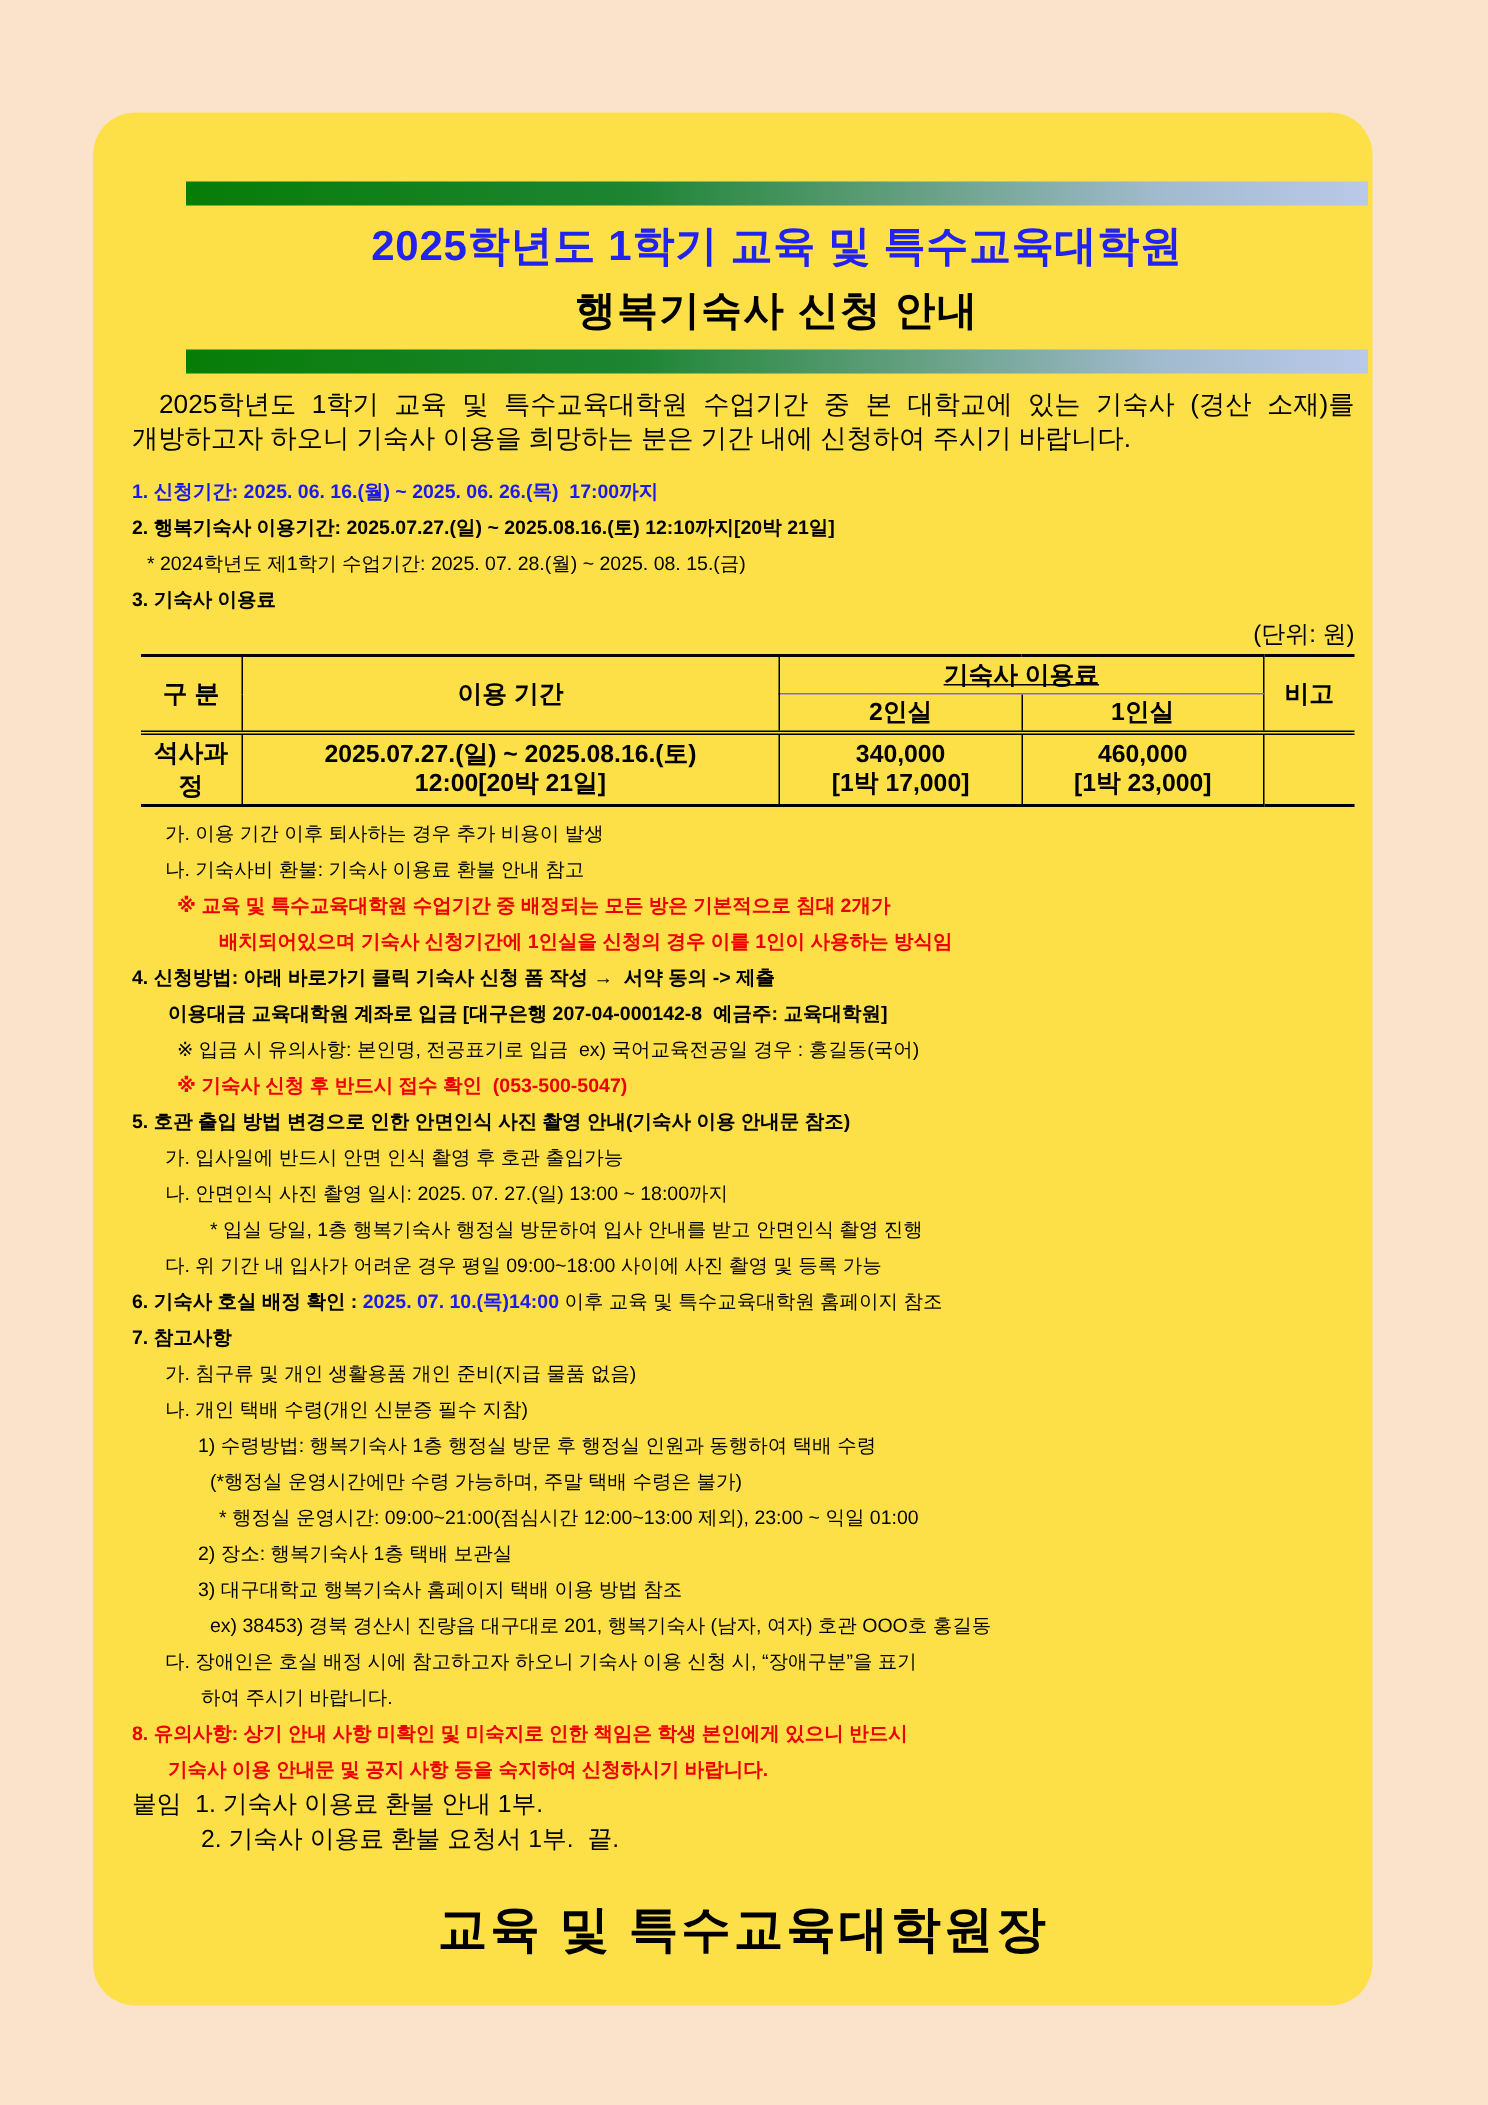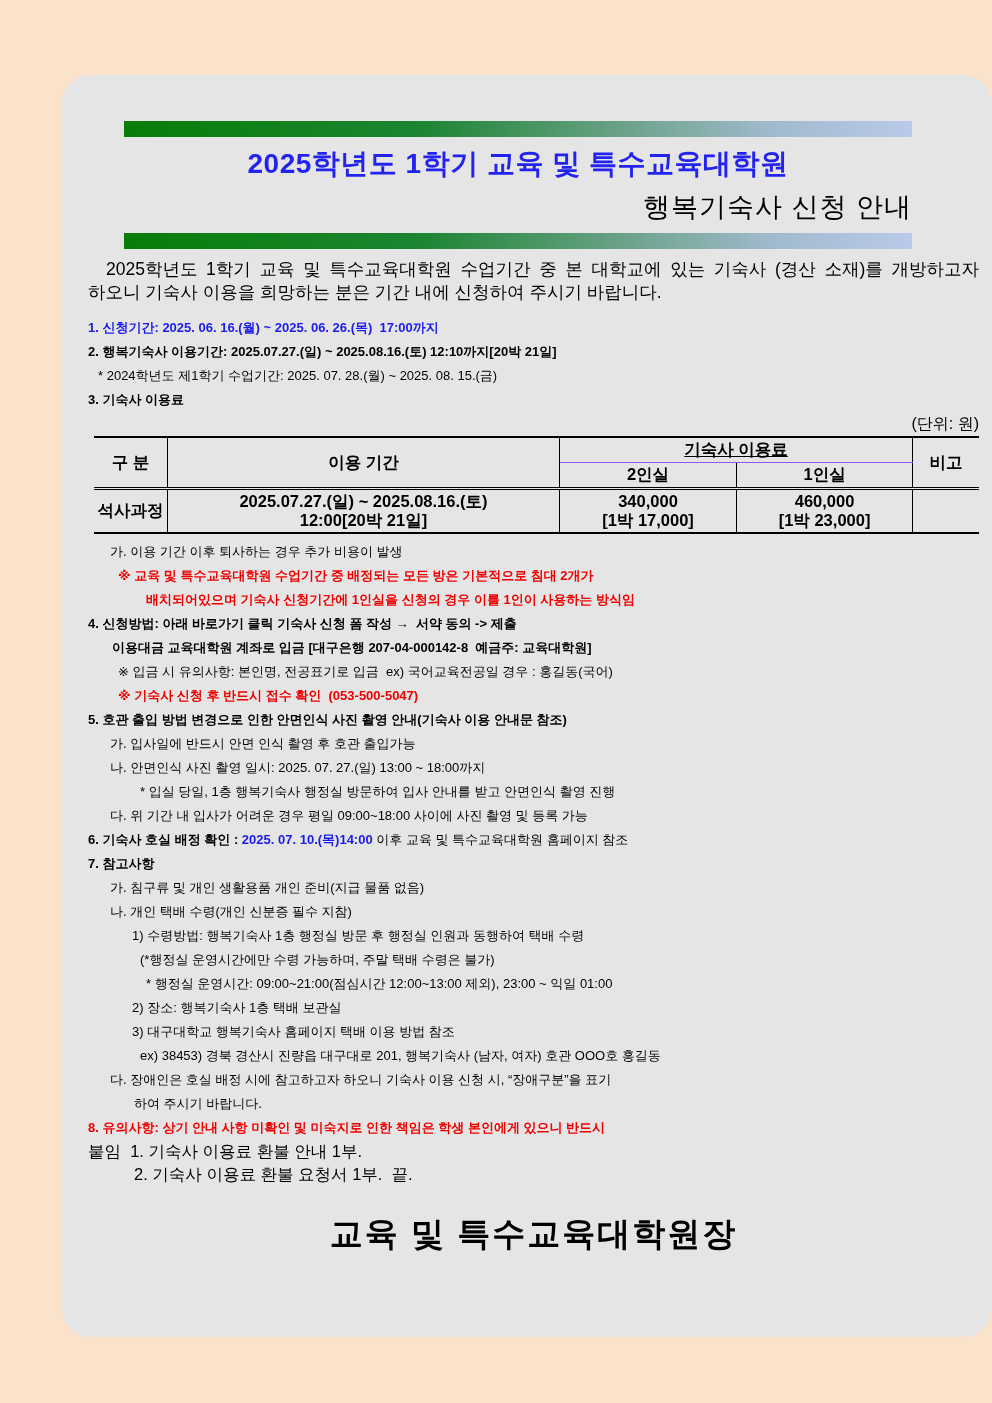--- a/index.html
+++ b/index.html
@@ -12,8 +12,8 @@
   }
   .sheet{
     position:absolute;left:62px;top:75px;
-    width:929px;height:1262px;
-    background:#e5e5e5;border-radius:28px;
+    width:853px;height:1262px;
+    background:#fde047;border-radius:28px;
     overflow:hidden;
   }
   

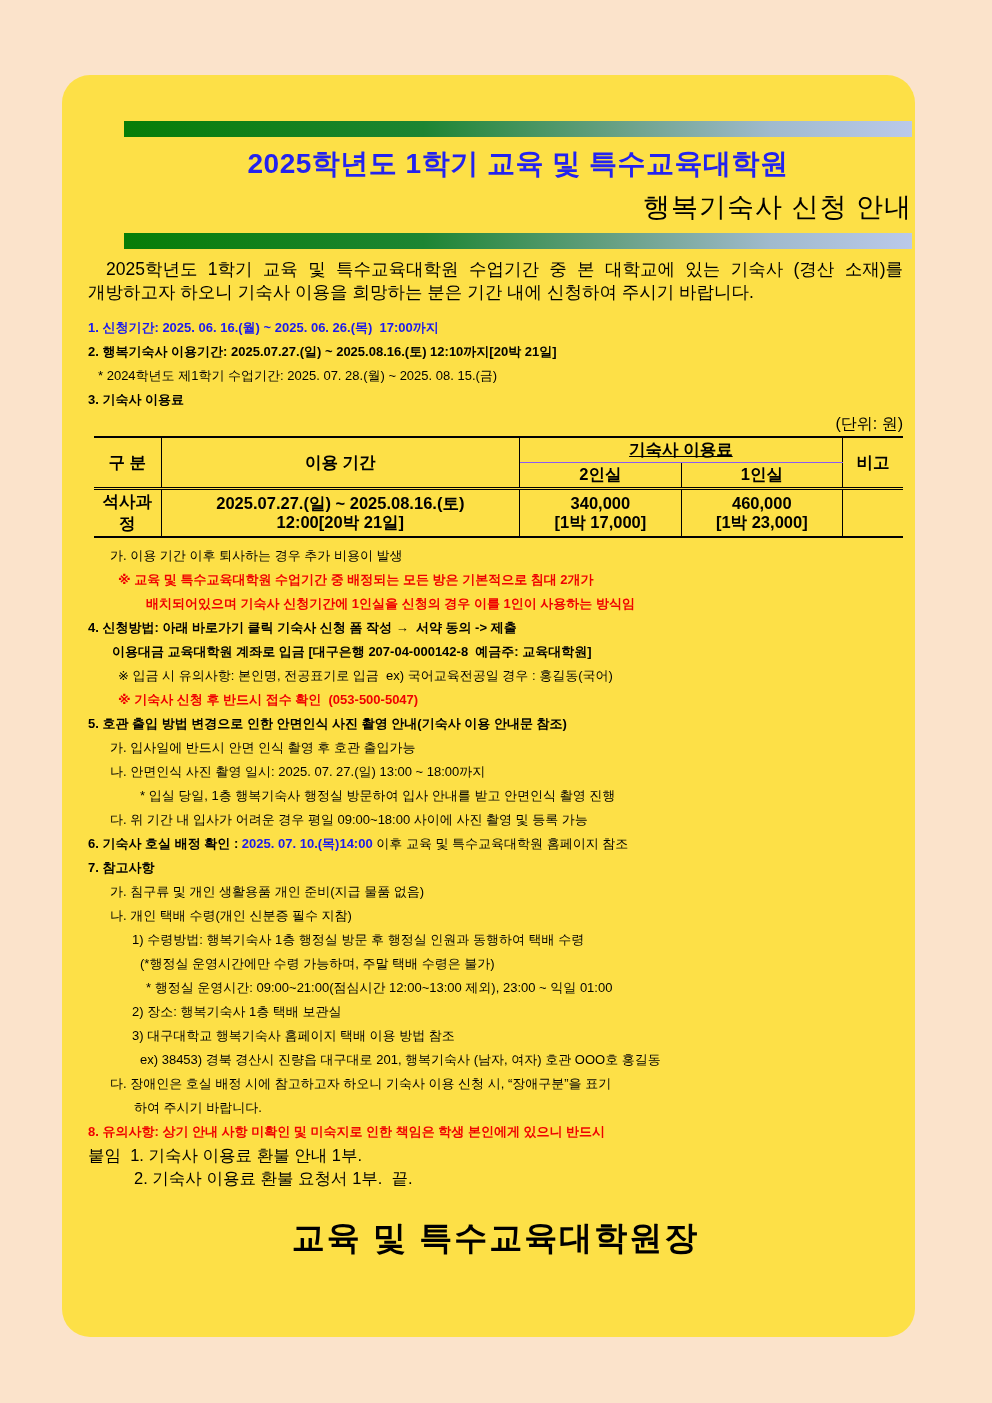--- a/index.html
+++ b/index.html
@@ -24,7 +24,7 @@
   }
   .t-wrap{margin-left:62px;width:788px;text-align:center;}
   .t1{font-size:28px;font-weight:bold;color:#2323ef;margin:8px 0 6px 0;letter-spacing:0.5px;}
-  .t2{font-size:27px;font-weight:normal;color:#000;margin:6px 0 8px 0;letter-spacing:1px;text-align:right;}
+  .t2{font-size:27px;font-weight:bold;color:#000;margin:6px 0 8px 0;letter-spacing:1px;}
   
   .content{padding:0 12px 0 26px;}
   .intro{

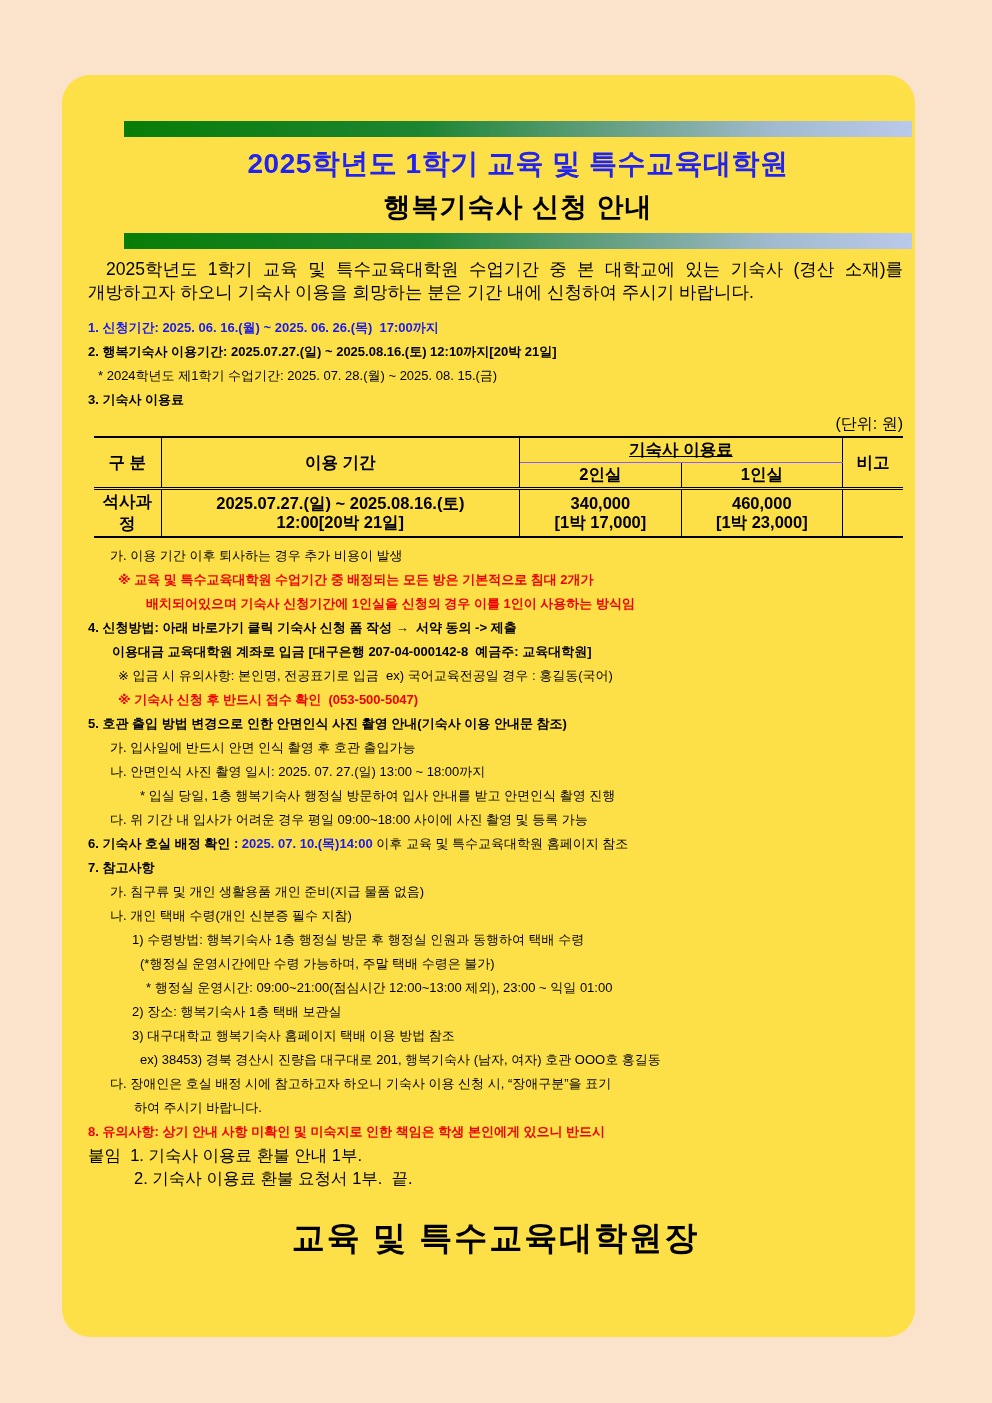--- a/index.html
+++ b/index.html
@@ -133,6 +133,7 @@
       </table>
 
     <div class="ln ind-a">가. 이용 기간 이후 퇴사하는 경우 추가 비용이 발생</div>
+    <div class="ln ind-a">나. 기숙사비 환불: 기숙사 이용료 환불 안내 참고</div>
     <div class="ln ind-b b red">※ 교육 및 특수교육대학원 수업기간 중 배정되는 모든 방은 기본적으로 침대 2개가</div>
     <div class="ln ind-e b red">배치되어있으며 기숙사 신청기간에 1인실을 신청의 경우 이를 1인이 사용하는 방식임</div>
 

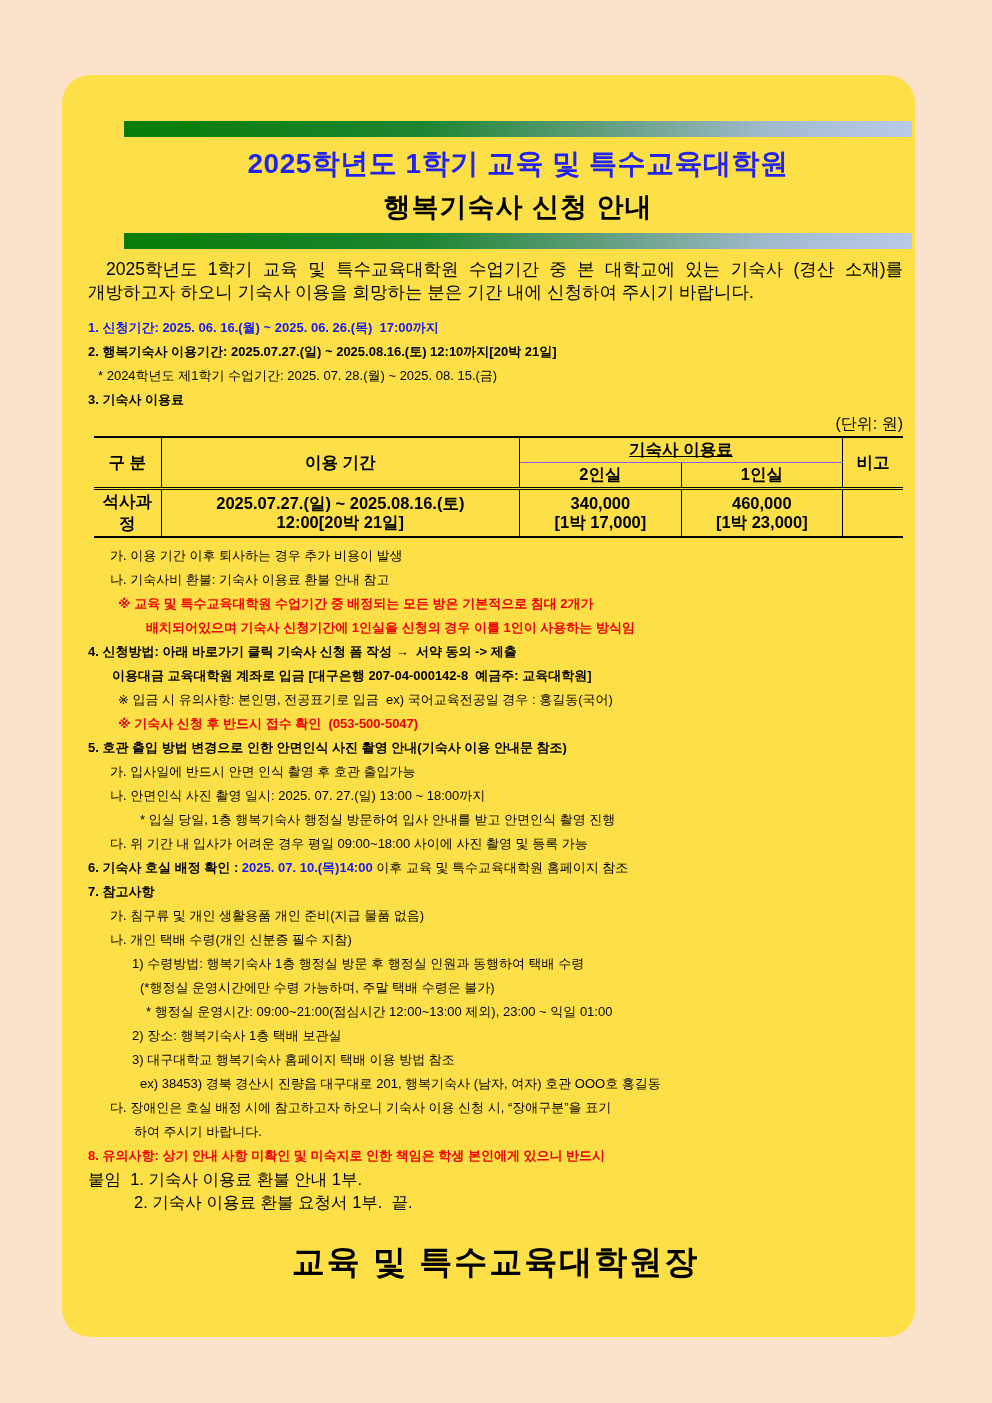--- a/index.html
+++ b/index.html
@@ -163,6 +163,7 @@
     <div class="ln ind-f">하여 주시기 바랍니다.</div>
 
     <div class="ln b red">8. 유의사항: 상기 안내 사항 미확인 및 미숙지로 인한 책임은 학생 본인에게 있으니 반드시</div>
+    <div class="ln ind-g b red">기숙사 이용 안내문 및 공지 사항 등을 숙지하여 신청하시기 바랍니다.</div>
 
     <div class="attach">붙임  1. 기숙사 이용료 환불 안내 1부.</div>
     <div class="attach ind-f">2. 기숙사 이용료 환불 요청서 1부.  끝.</div>

